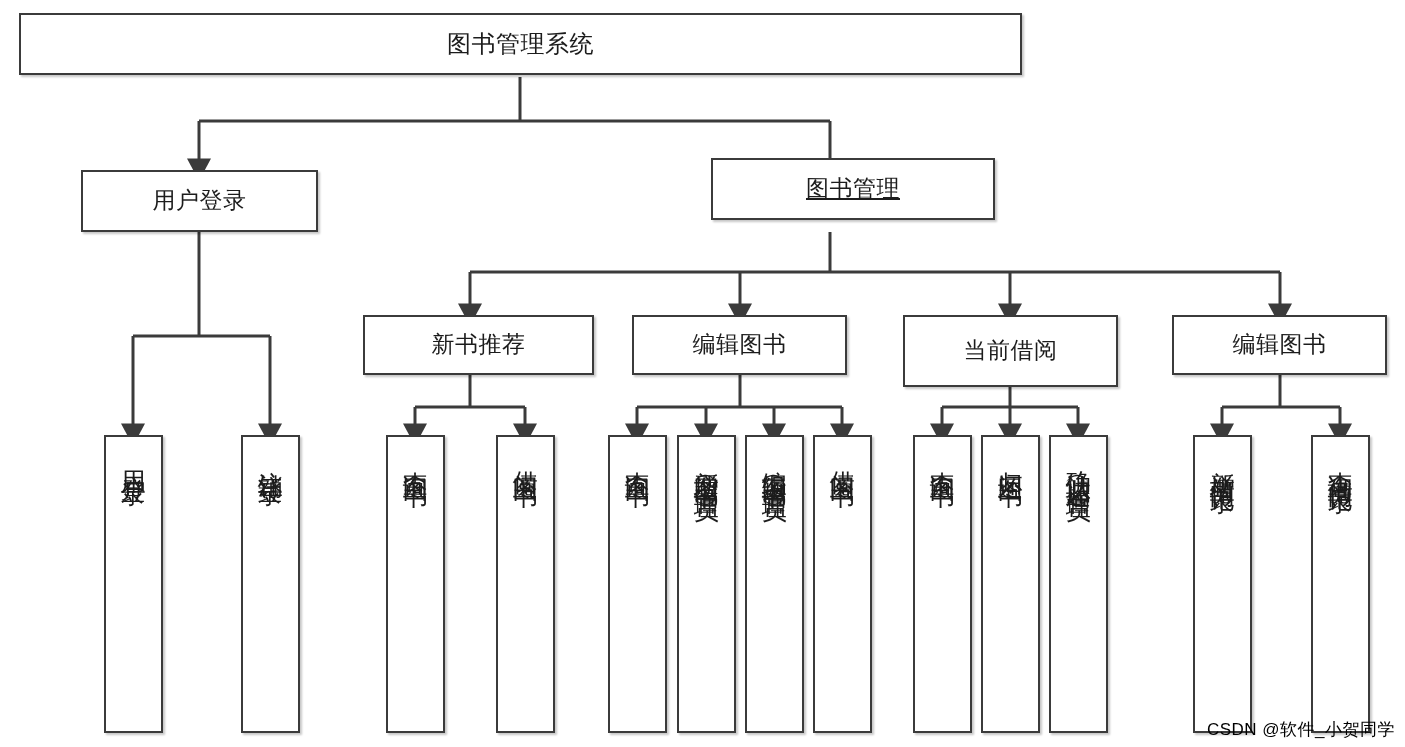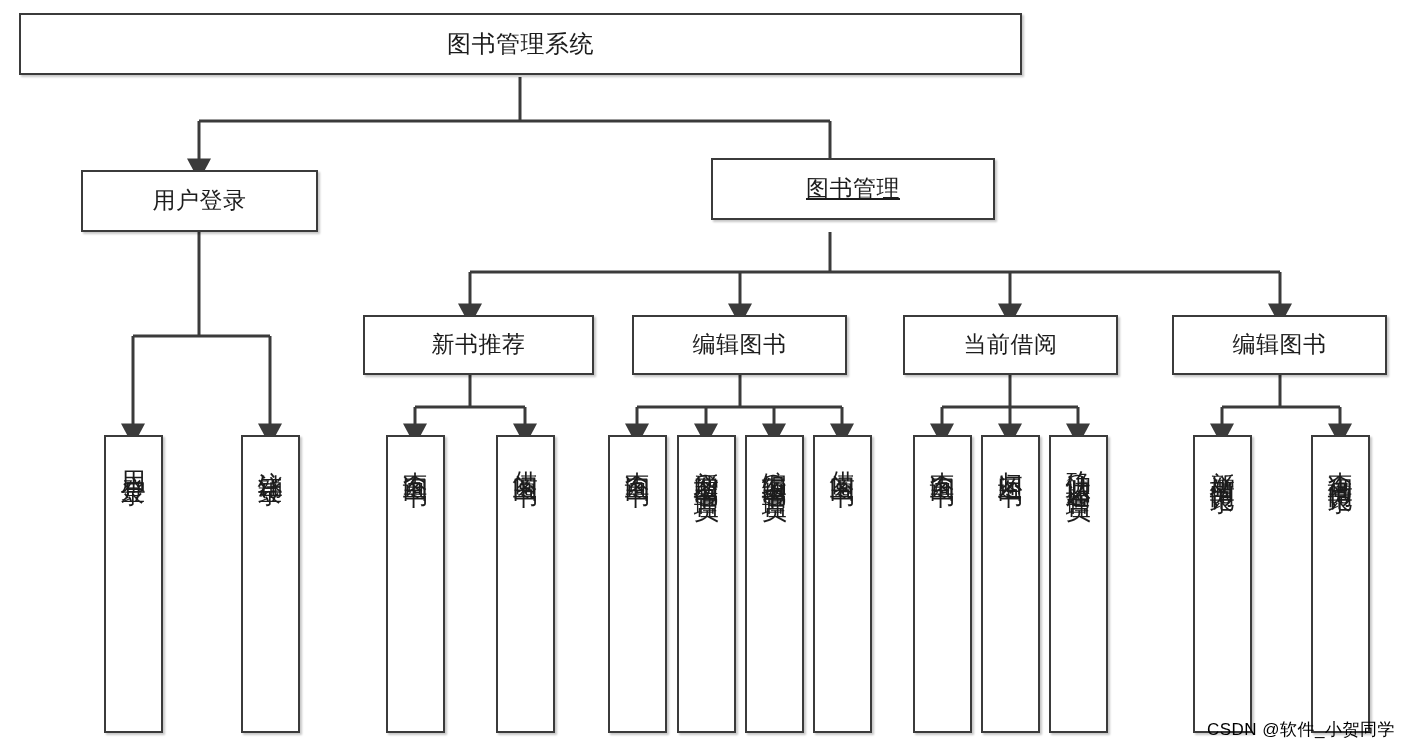--- a/index.html
+++ b/index.html
@@ -153,7 +153,7 @@
   <div class="node horiz" style="left:632px; top:315px; width:215px; height:60px;">
     <span class="label">编辑图书</span>
   </div>
-  <div class="node horiz" style="left:903px; top:315px; width:215px; height:60px;">
+  <div class="node horiz" style="left:903px; top:315px; width:215px; height:72px;">
     <span class="label">当前借阅</span>
   </div>
   <div class="node horiz" style="left:1172px; top:315px; width:215px; height:60px;">

